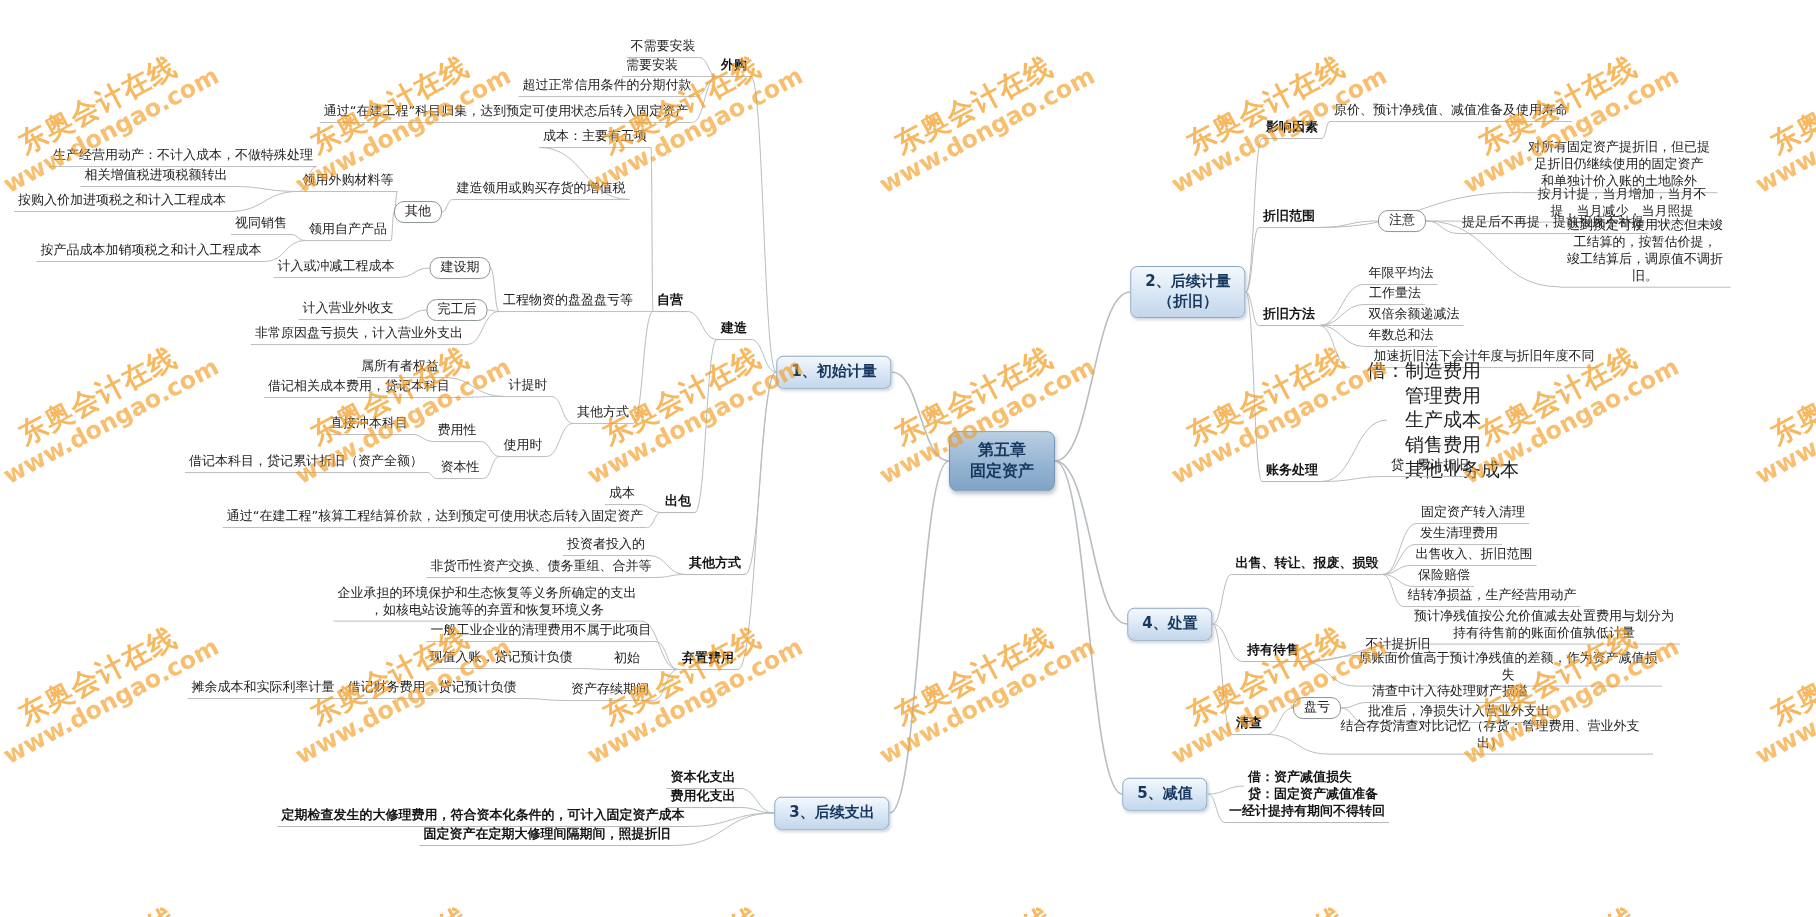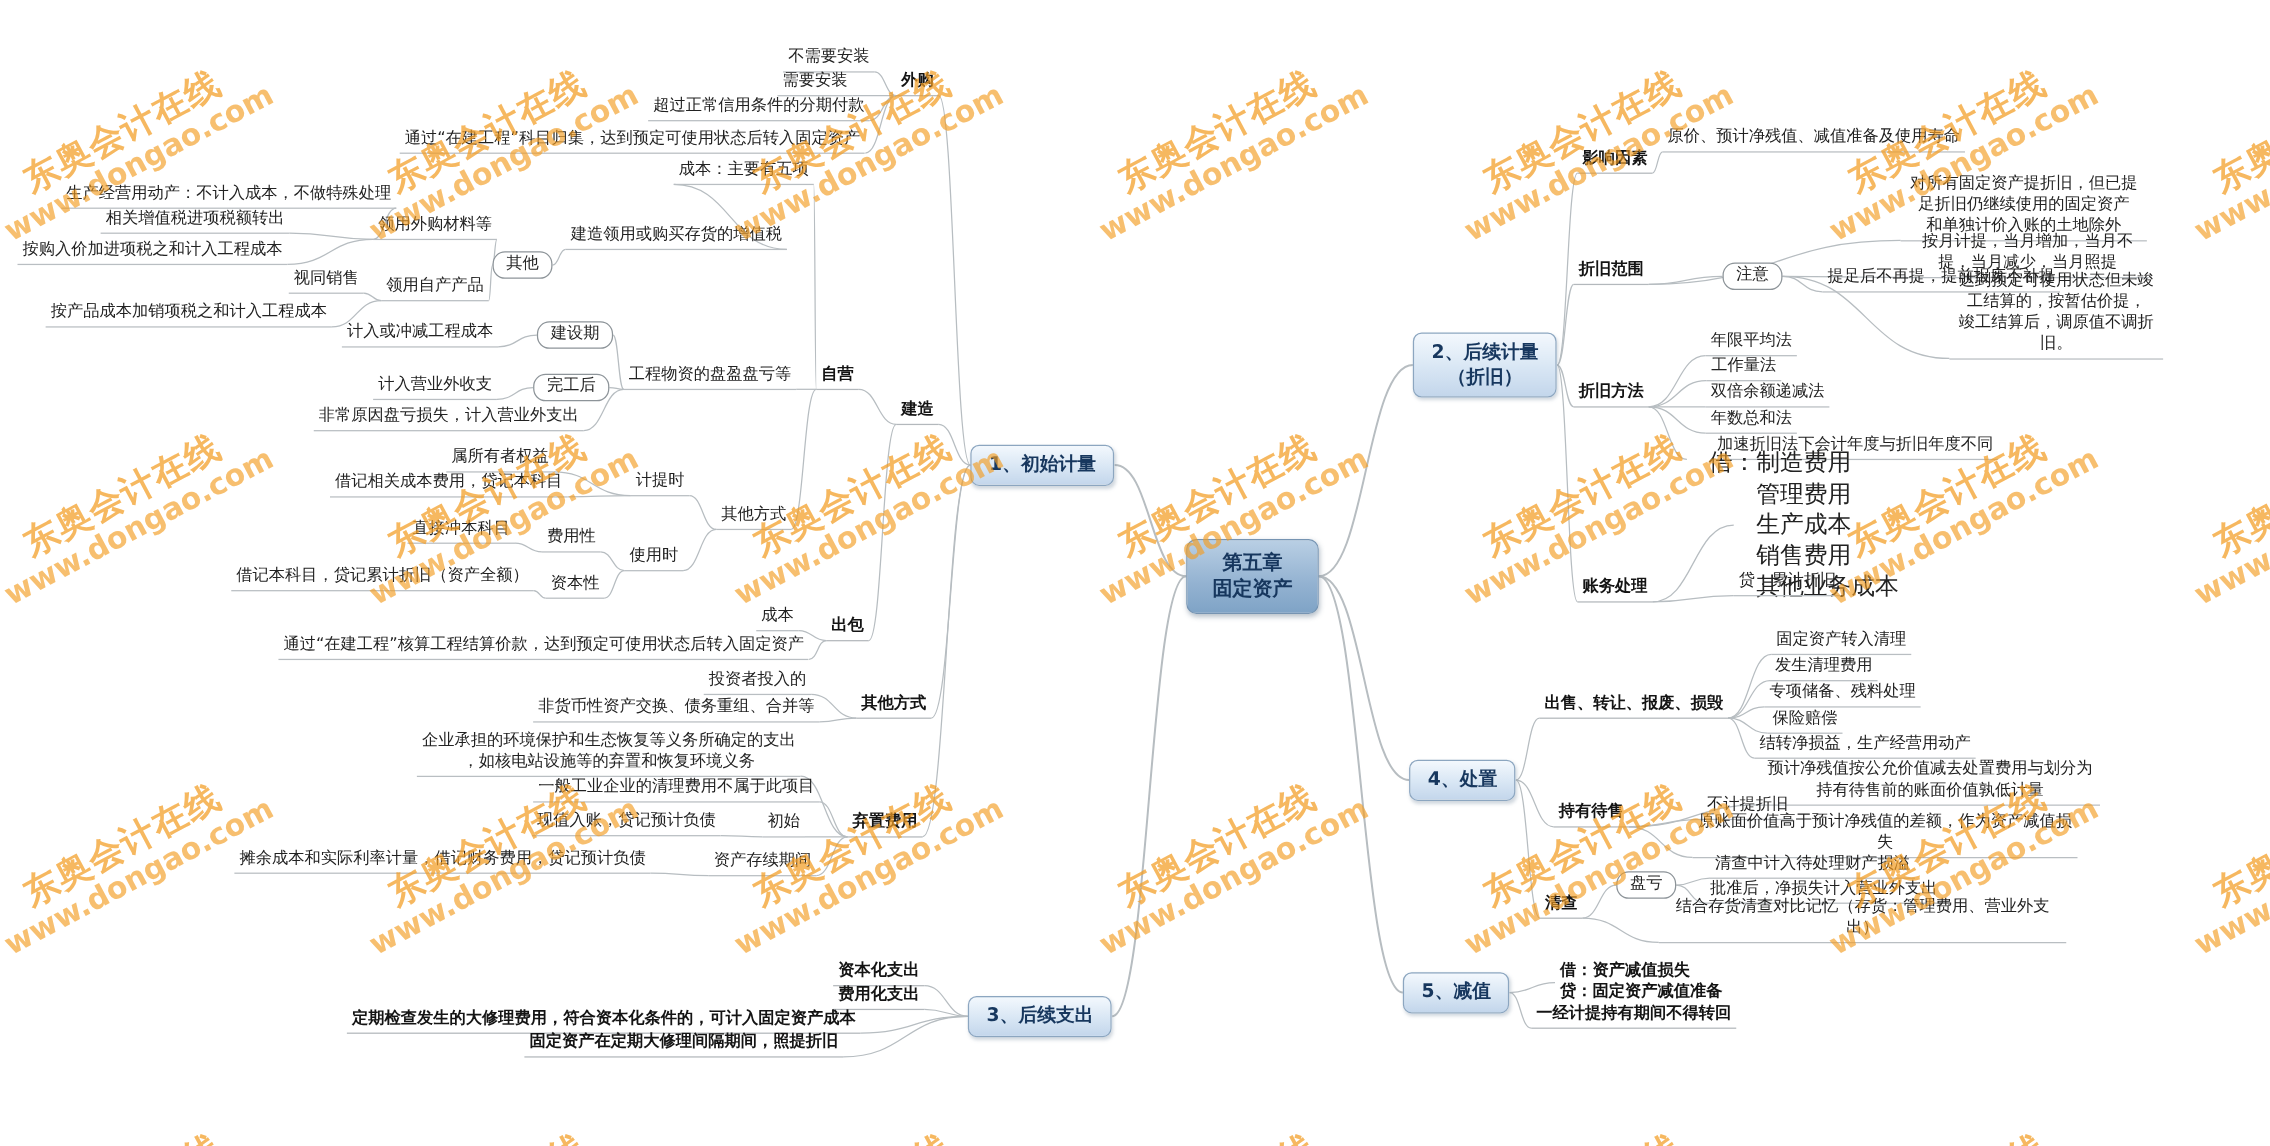--- a/index.html
+++ b/index.html
@@ -228,7 +228,7 @@
       <div class="node bold" style="left: 1307px; top: 565px;">出售、转让、报废、损毁</div>
       <div class="node leaf" style="left: 1473px; top: 514px;">固定资产转入清理</div>
       <div class="node leaf" style="left: 1459px; top: 535px;">发生清理费用</div>
-      <div class="node leaf" style="left: 1474px; top: 556px;">专项储备、残料处理</div>
+      <div class="node leaf" style="left: 1474px; top: 556px;">出售收入、折旧范围</div>
       <div class="node leaf" style="left: 1444px; top: 577px;">保险赔偿</div>
       <div class="node leaf" style="left: 1492px; top: 597px;">结转净损益，生产经营用动产</div>
       <div class="node bold" style="left: 1273px; top: 652px;">持有待售</div>

